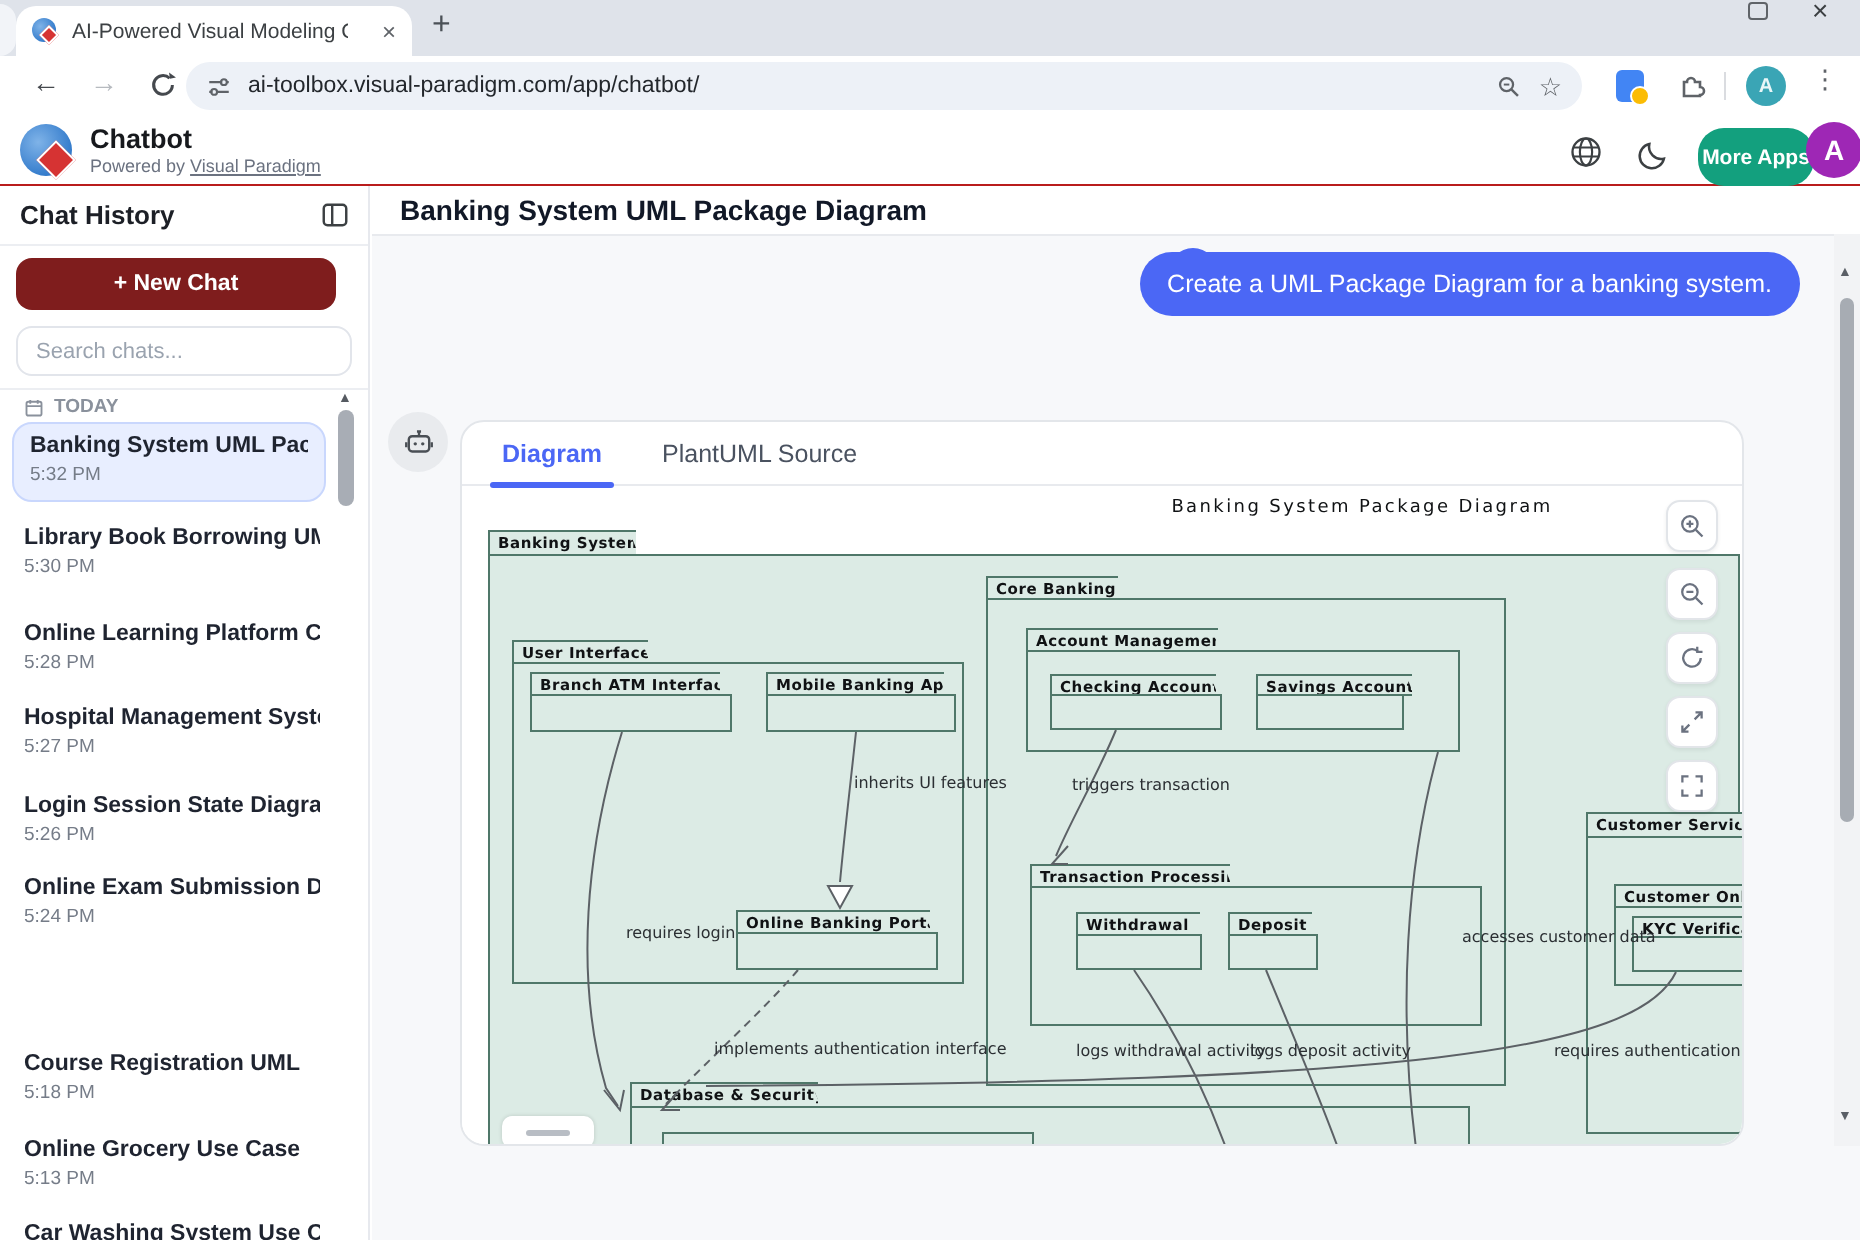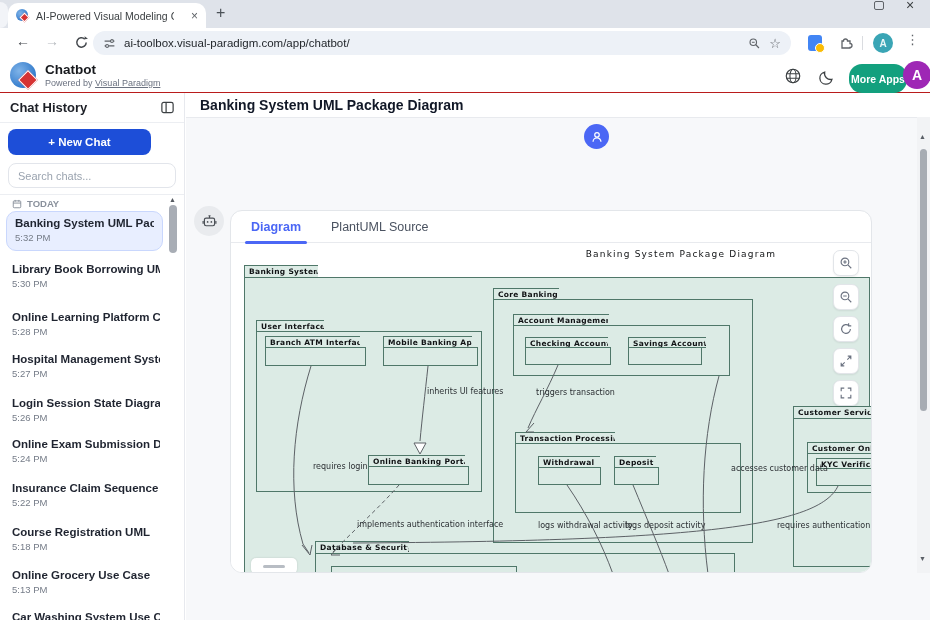--- a/index.html
+++ b/index.html
@@ -44,7 +44,7 @@
   .sb-title { position:absolute; left:10px; top:7px; font-size:13px; font-weight:bold; color:#1c1f26; }
   .sb-toggle { position:absolute; left:160px; top:7px; }
   .sb-div1 { position:absolute; left:0; top:29px; width:184px; height:1px; background:#eceef2; }
-  .newchat { position:absolute; left:8px; top:36px; width:143px; height:26px; background:#1d4ed8; color:#fff; border:none; border-radius:8px; font-size:11.5px; font-weight:bold; font-family:"Liberation Sans",sans-serif; }
+  .newchat { position:absolute; left:8px; top:36px; width:160px; height:26px; background:#7f1d1d; color:#fff; border:none; border-radius:8px; font-size:11.5px; font-weight:bold; font-family:"Liberation Sans",sans-serif; }
   .sb-search { position:absolute; left:8px; top:70px; width:168px; height:25px; border:1px solid #e2e5eb; border-radius:8px; font-size:11px; padding:0 9px; color:#374151; font-family:"Liberation Sans",sans-serif; outline:none; }
   .sb-search::placeholder { color:#9aa3af; }
   .sb-div2 { position:absolute; left:0; top:101px; width:184px; height:1px; background:#eceef2; }

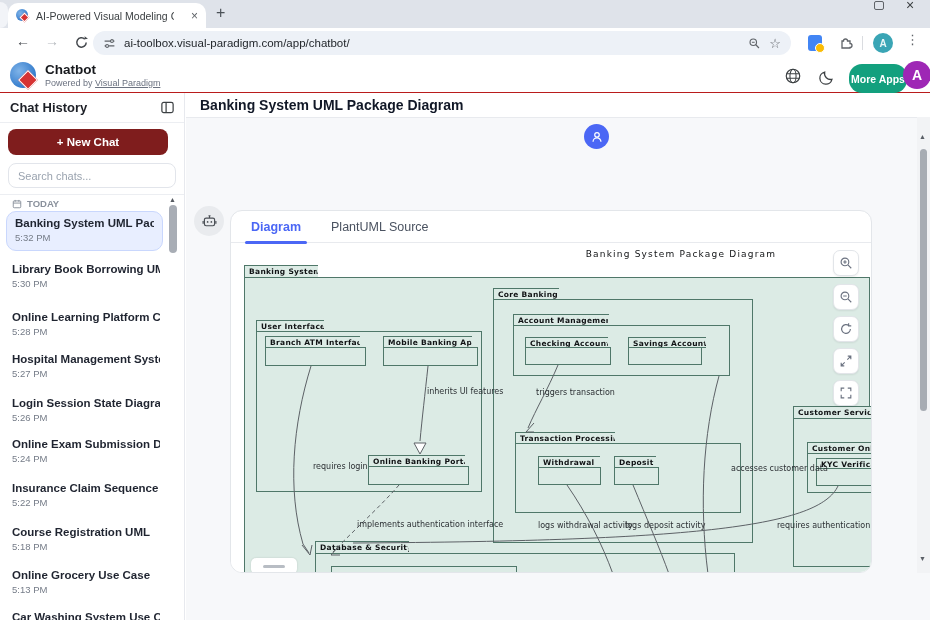--- a/index.html
+++ b/index.html
@@ -235,6 +235,7 @@
             <path d="M3.5 13.5a4.5 4.5 0 0 1 9 0" fill="none" stroke="#fff" stroke-width="1.4"></path>
           </svg>
       </span>
+      <div class="bubble">Create a UML Package Diagram for a banking system.</div>
 
       <span class="bot-avatar">
         <svg width="17" height="17" viewBox="0 0 20 20">

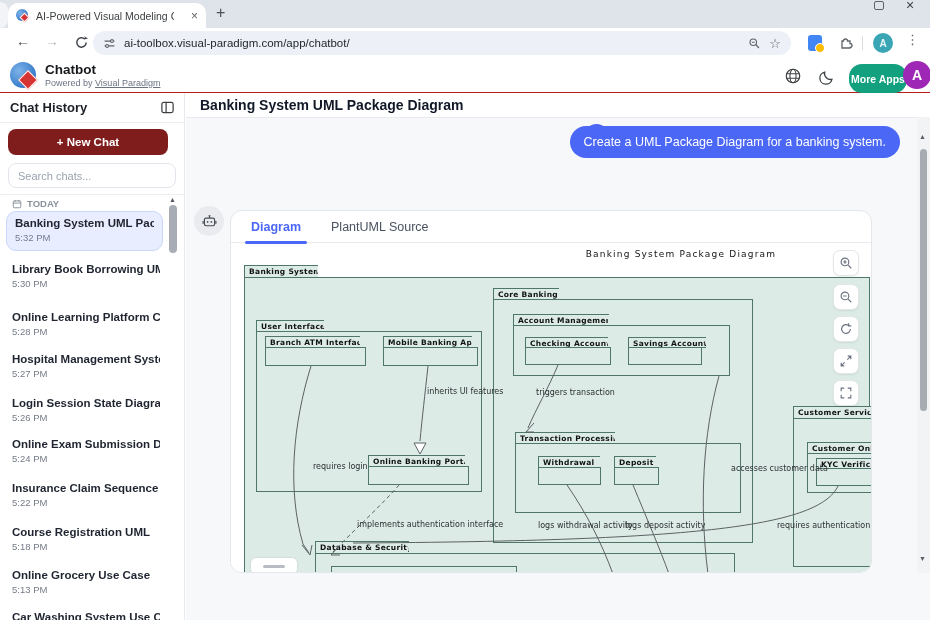--- a/index.html
+++ b/index.html
@@ -205,10 +205,6 @@
     <div class="chat-item" style="top:345px;">
         <div class="ci-t">Online Exam Submission Dia...</div>
         <div class="ci-d">5:24 PM</div>
-      </div>
-    <div class="chat-item" style="top:389px;">
-        <div class="ci-t">Insurance Claim Sequence</div>
-        <div class="ci-d">5:22 PM</div>
       </div>
     <div class="chat-item" style="top:433px;">
         <div class="ci-t">Course Registration UML</div>

